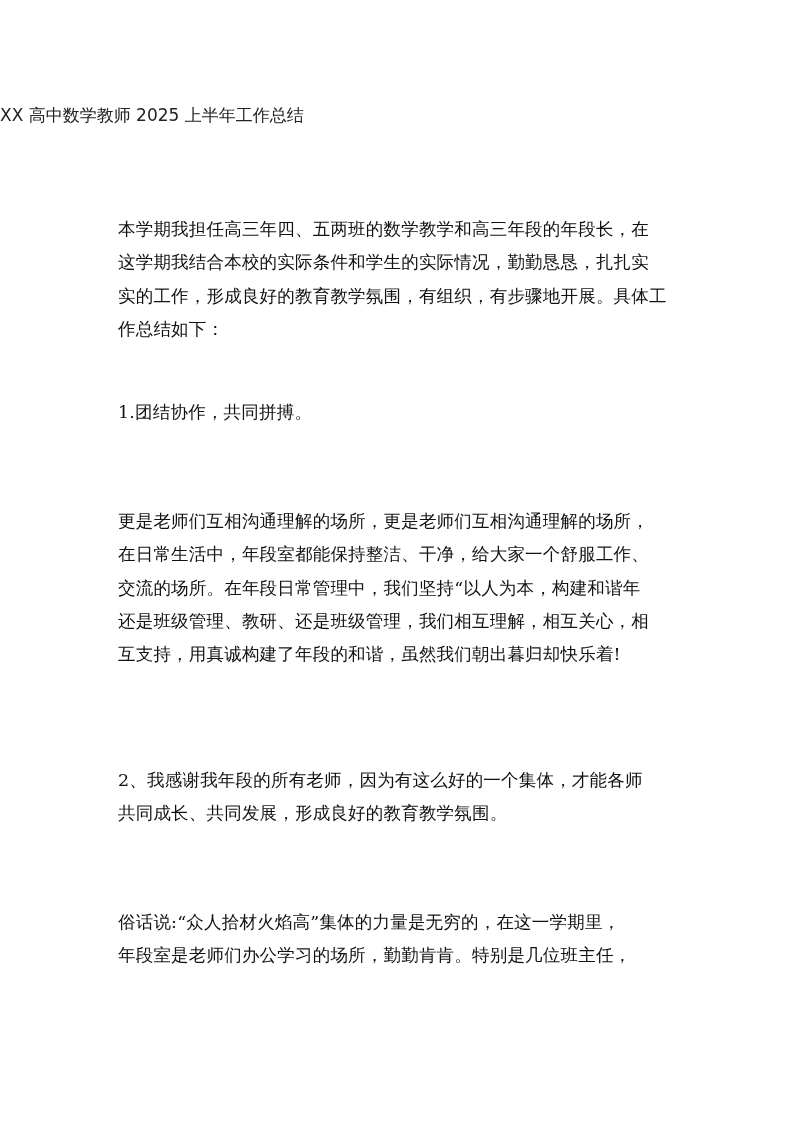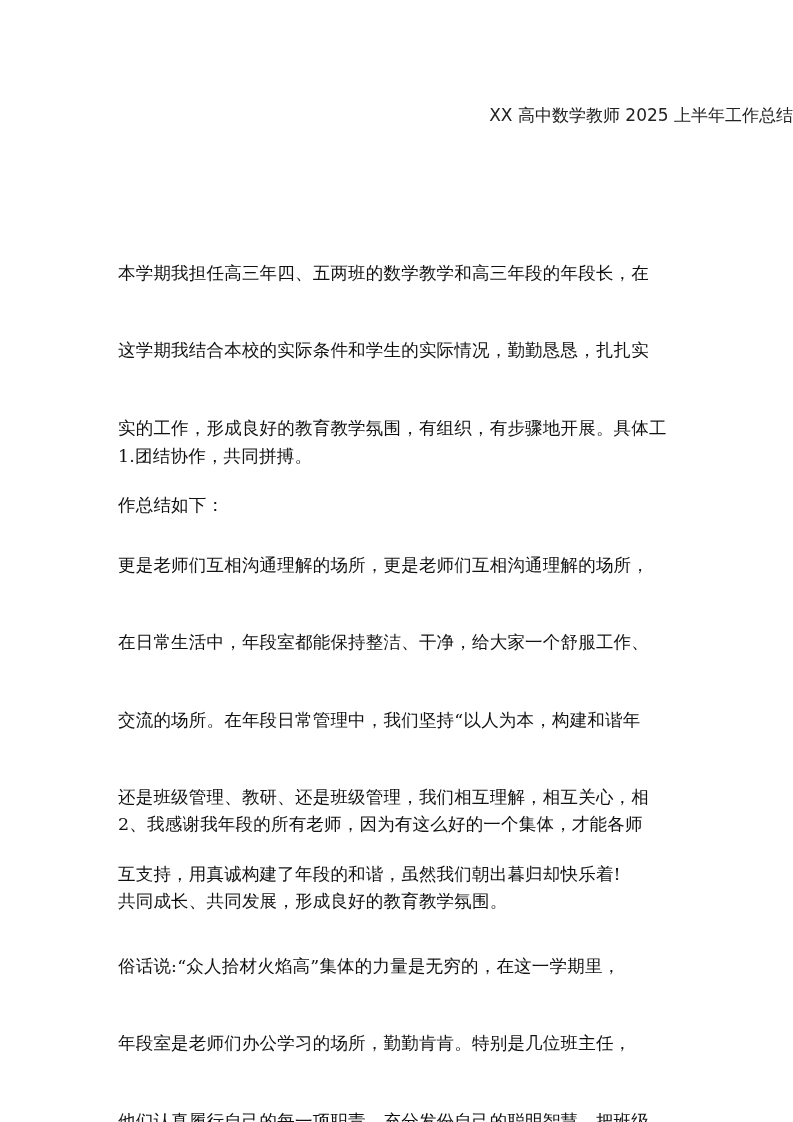--- a/index.html
+++ b/index.html
@@ -5,7 +5,7 @@
   html, body { margin:0; padding:0; background:#ffffff; }
   body { width:793px; height:1122px; position:relative; overflow:hidden;
     font-family: "DejaVu Serif", "Liberation Serif", serif; color:#111; }
-  .title { position:absolute; top:104px; left:0; width:793px; text-align:right;
+  .title { position:absolute; top:104px; left:0; width:793px; text-align:left;
     font-family: "DejaVu Sans", "Liberation Sans", sans-serif; font-size:17px; color:#222; }
   .para { position:absolute; left:118px; width:560px; font-size:17.5px; line-height:33.3px;
     letter-spacing:0.2px; text-align:justify; }

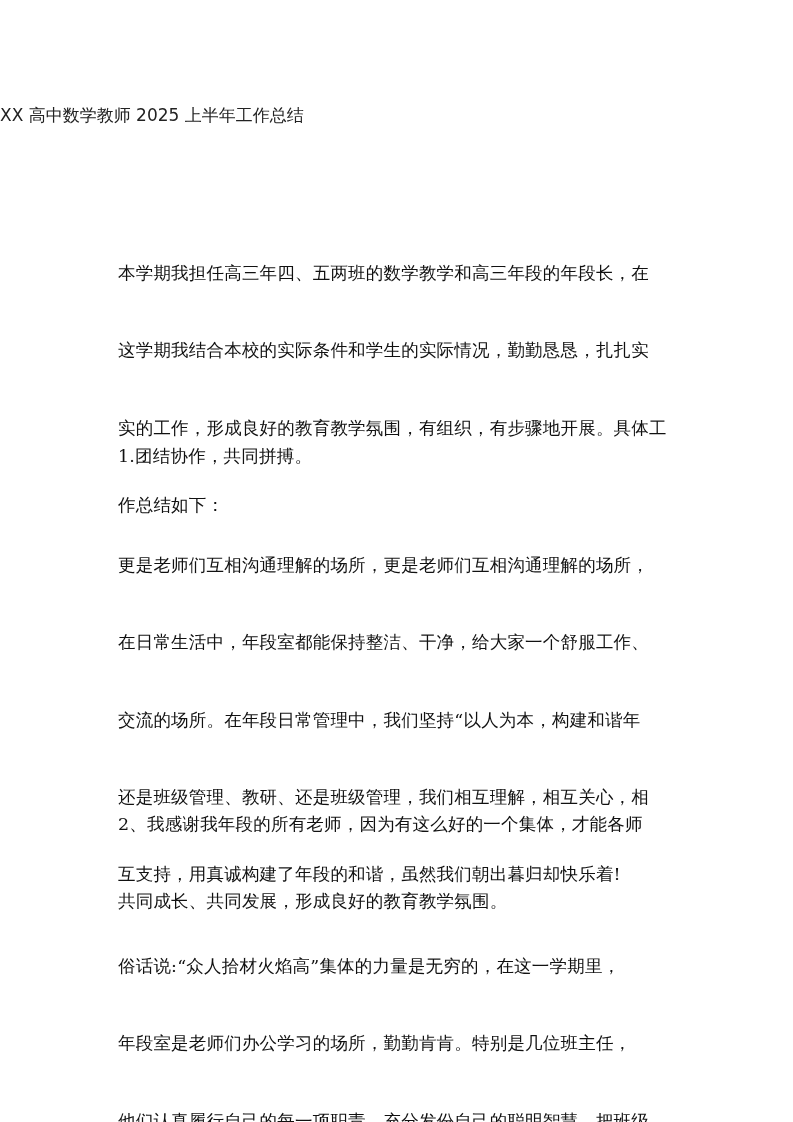--- a/index.html
+++ b/index.html
@@ -9,7 +9,7 @@
     font-family: "DejaVu Sans", "Liberation Sans", sans-serif; font-size:17px; color:#222; }
   .para { position:absolute; left:118px; width:560px; font-size:17.5px; line-height:33.3px;
     letter-spacing:0.2px; text-align:justify; }
-  .para span { display:block; white-space:nowrap;margin-top:44px; }
+  .para span { display:block; white-space:nowrap; }
 </style>
 </head>
 <body>

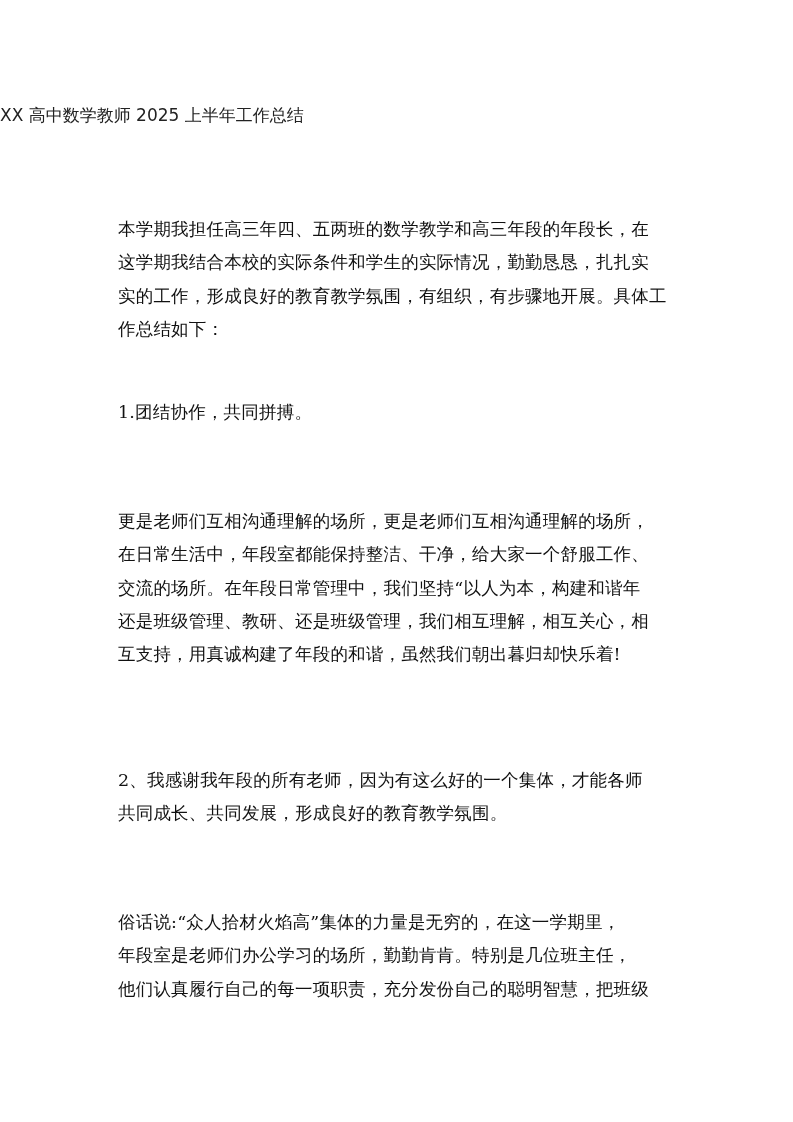--- a/index.html
+++ b/index.html
@@ -44,7 +44,6 @@
   <div class="para" style="top:906px">
     <span>俗话说:“众人拾材火焰高”集体的力量是无穷的，在这一学期里，</span>
     <span>年段室是老师们办公学习的场所，勤勤肯肯。特别是几位班主任，</span>
-    <span>他们认真履行自己的每一项职责，充分发份自己的聪明智慧，把班级</span>
   </div>
 </div>
 

